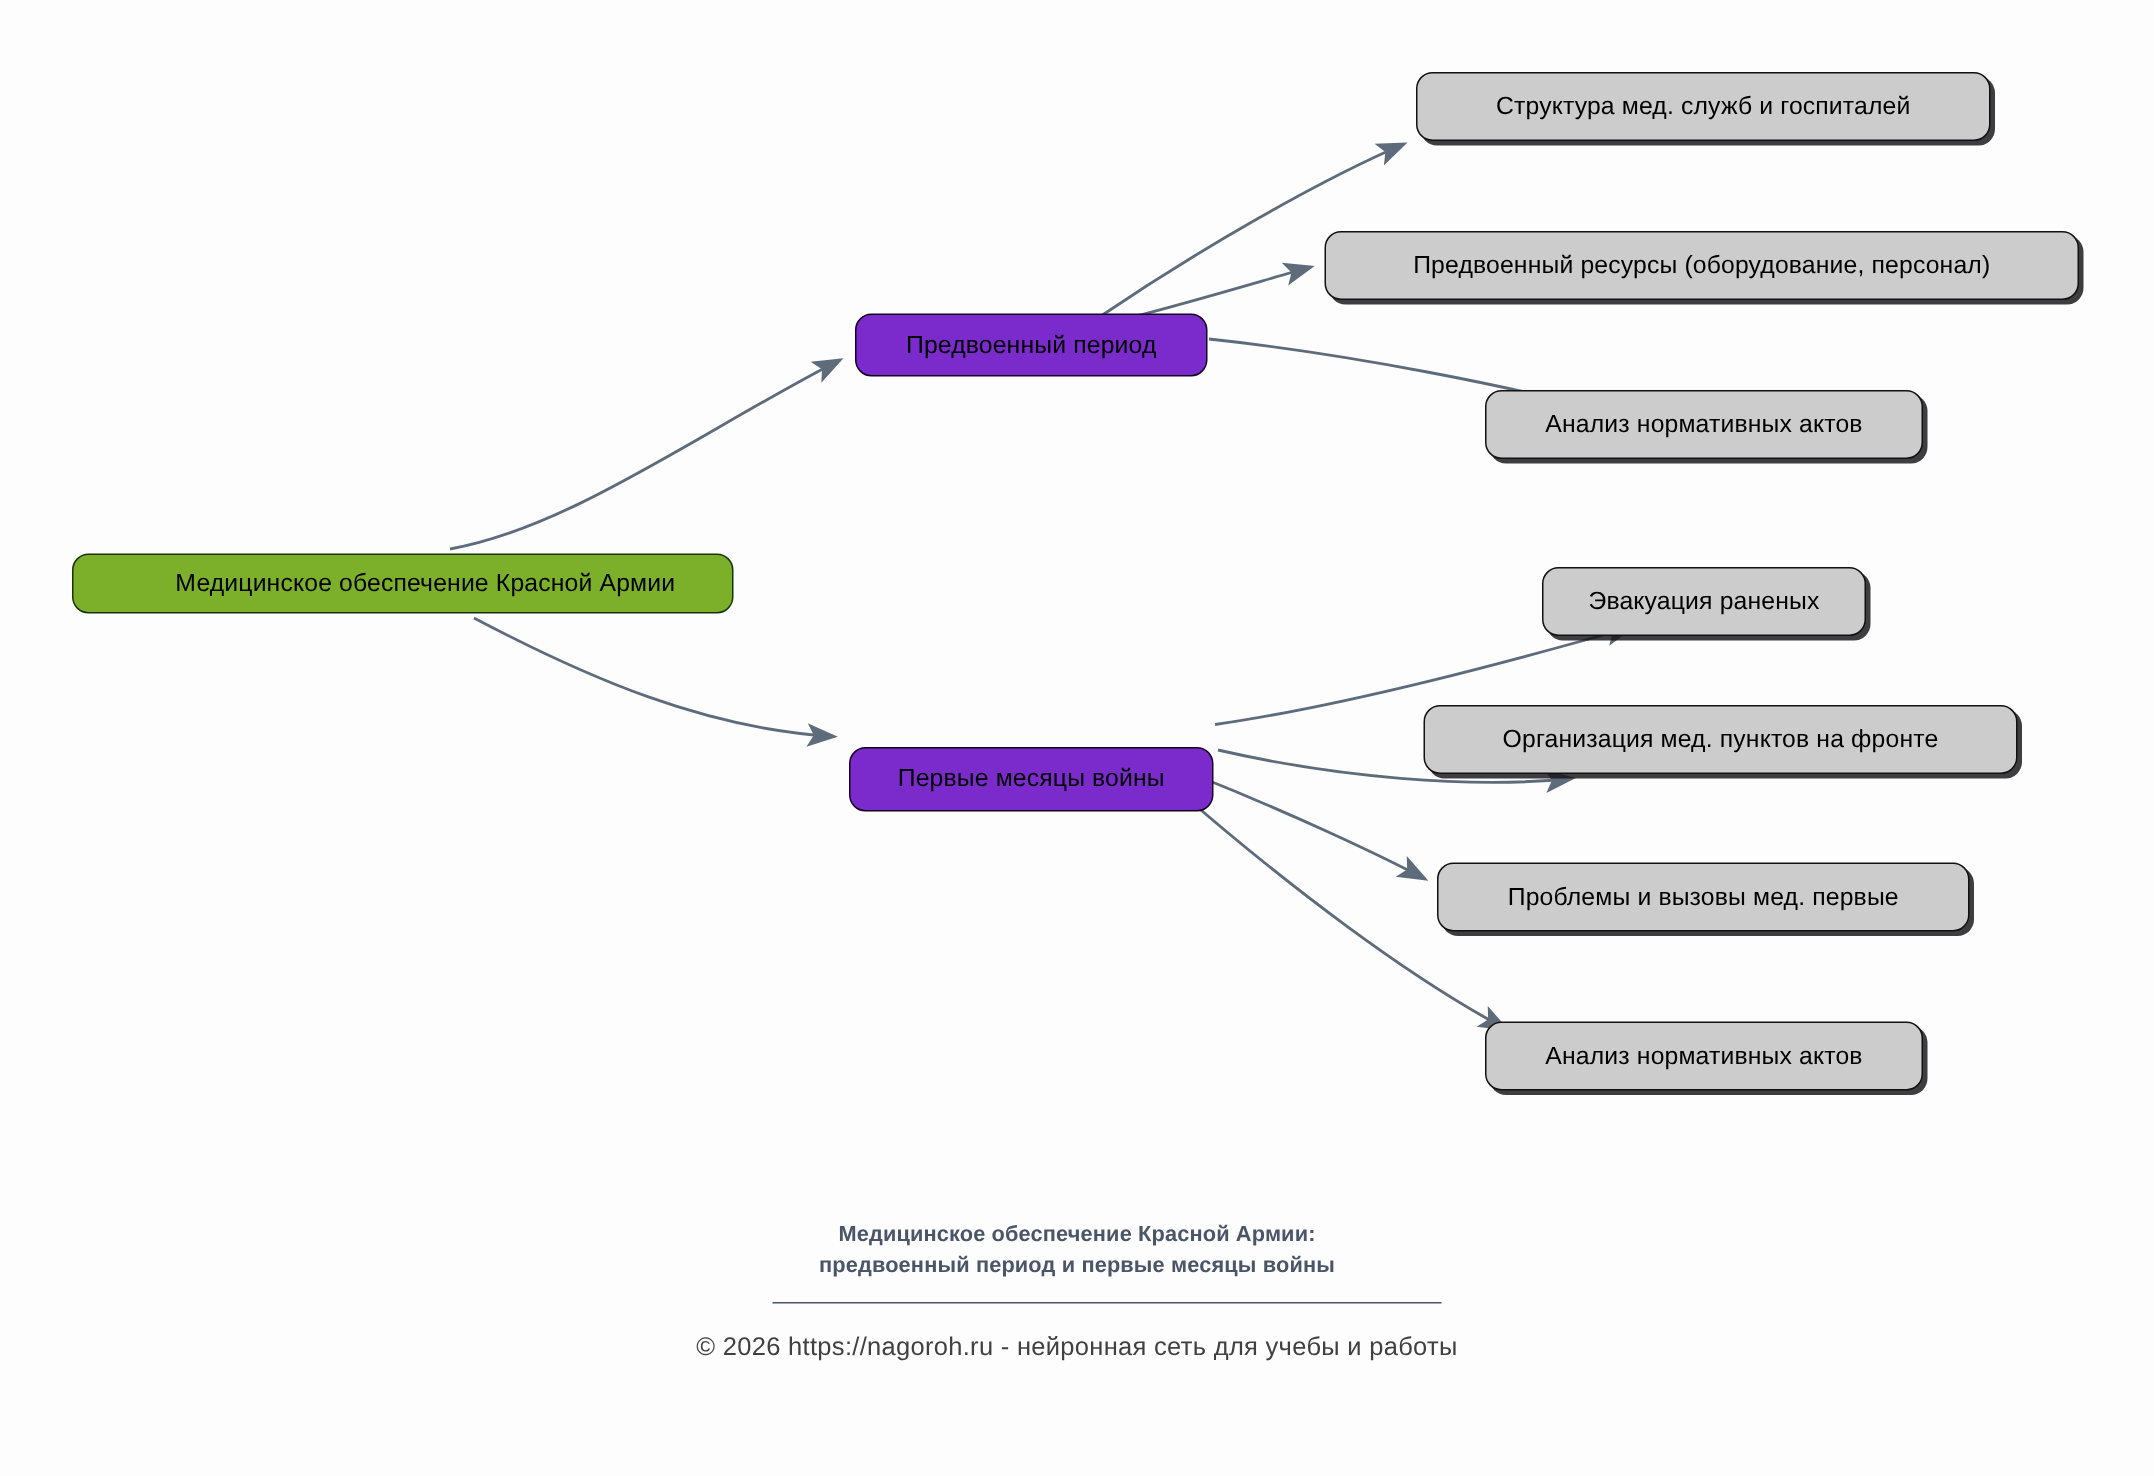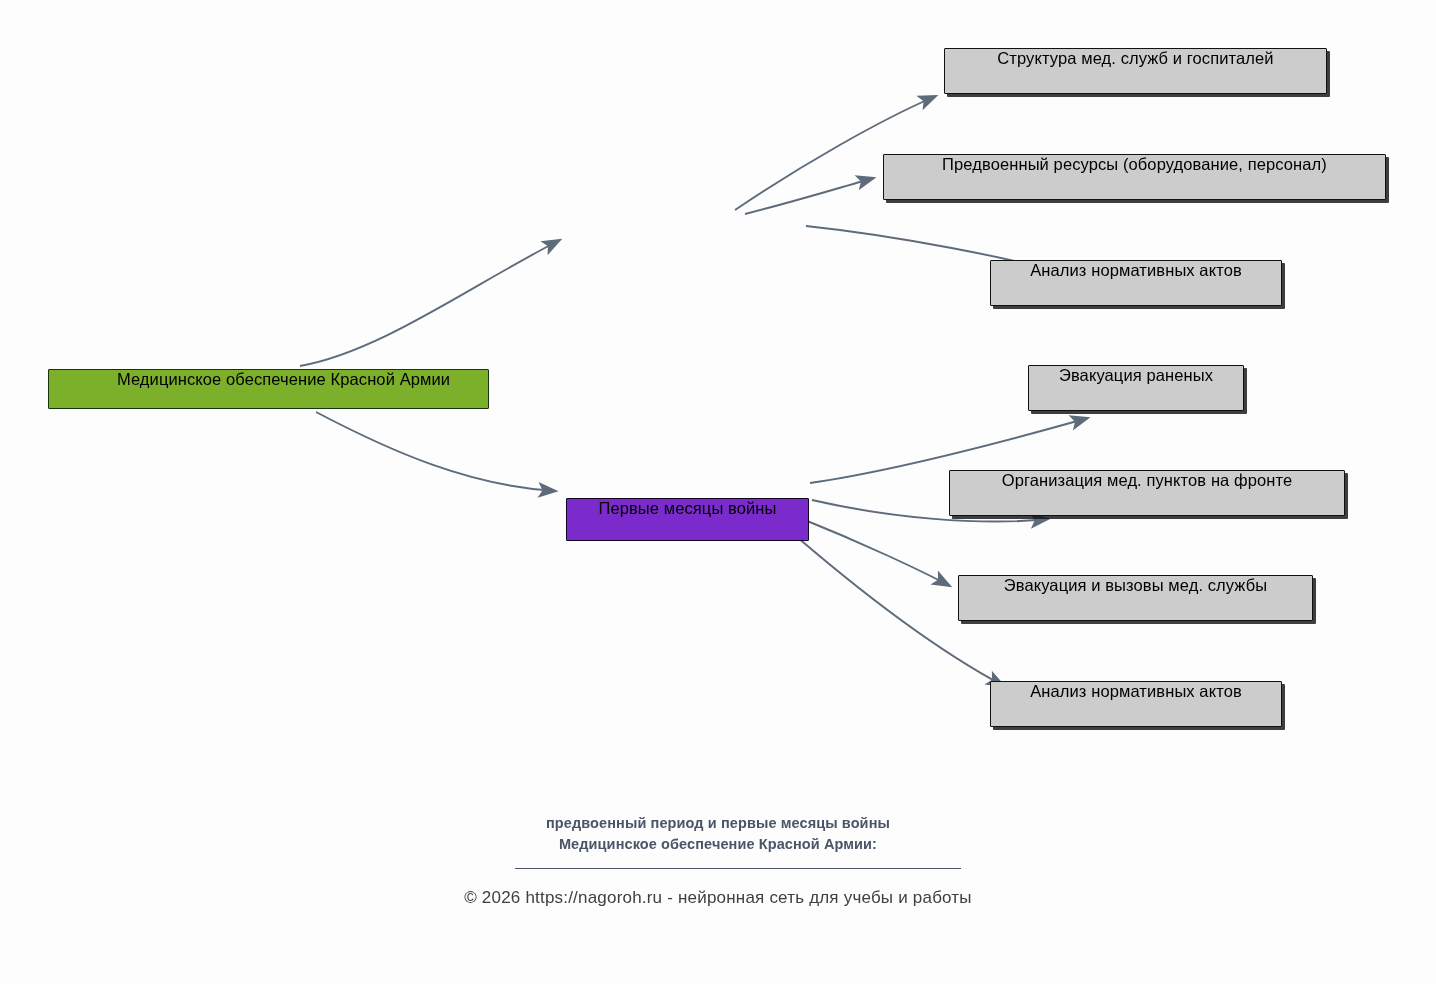--- a/index.html
+++ b/index.html
@@ -35,9 +35,9 @@
     position: absolute;
     box-sizing: border-box;
     display: flex;
-    align-items: flex-start;
+    align-items: center;
     justify-content: center;
-    border-radius: 1px;
+    border-radius: 11px;
     border: 1.6px solid #1a1a1a;
     font-size: 16.5px;
     color: #000000;

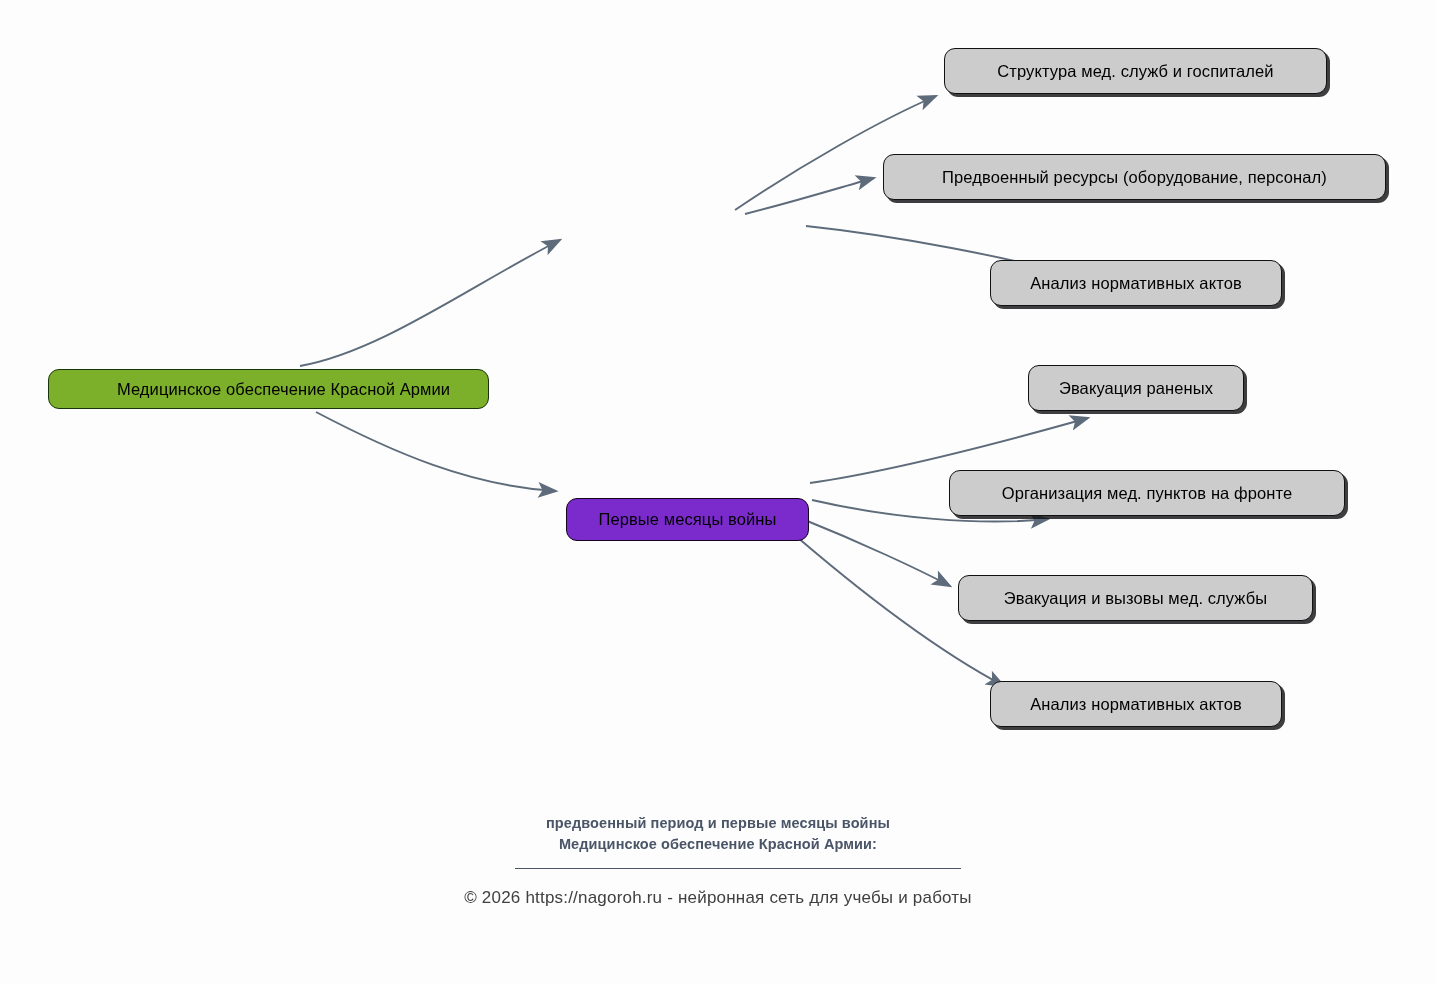--- a/index.html
+++ b/index.html
@@ -132,6 +132,9 @@
     <span>Медицинское обеспечение Красной Армии</span>
   </div>
 
+  <div class="node branch" style="left:570px; top:209px; width:235px; height:42px;">
+    <span>Предвоенный период</span>
+  </div>
 
   <div class="node branch" style="left:566px; top:498px; width:243px; height:43px;">
     <span>Первые месяцы войны</span>

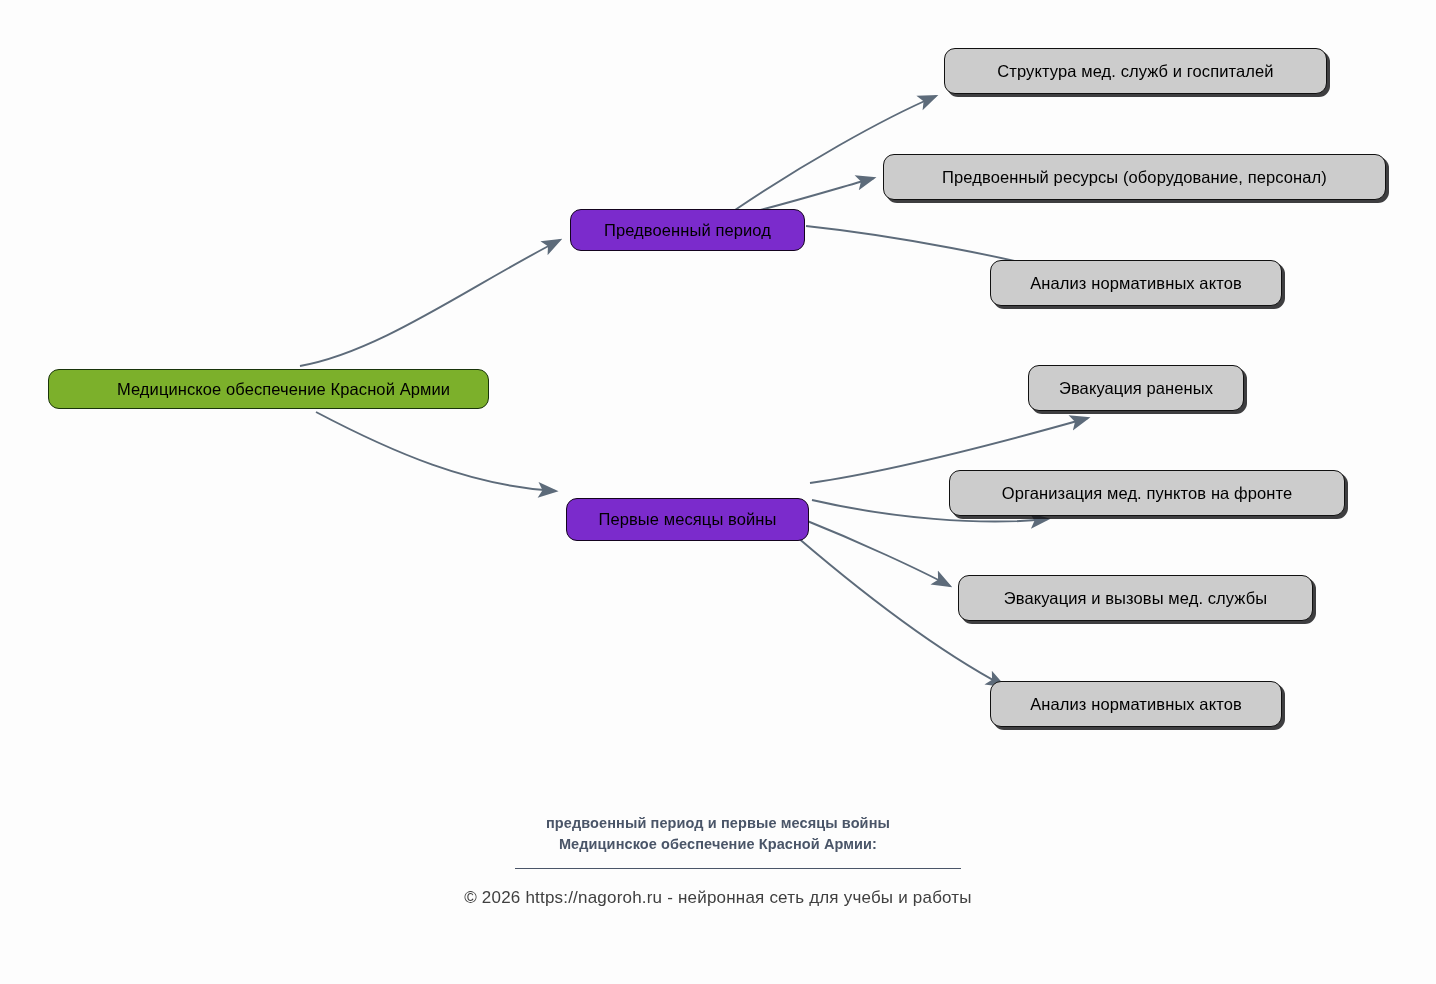--- a/index.html
+++ b/index.html
@@ -152,7 +152,7 @@
     <span>Анализ нормативных актов</span>
   </div>
 
-  <div class="node leaf" style="left:1028px; top:365px; width:216px; height:46px;">
+  <div class="node leaf" style="left:1028px; top:378px; width:216px; height:46px;">
     <span>Эвакуация раненых</span>
   </div>
 

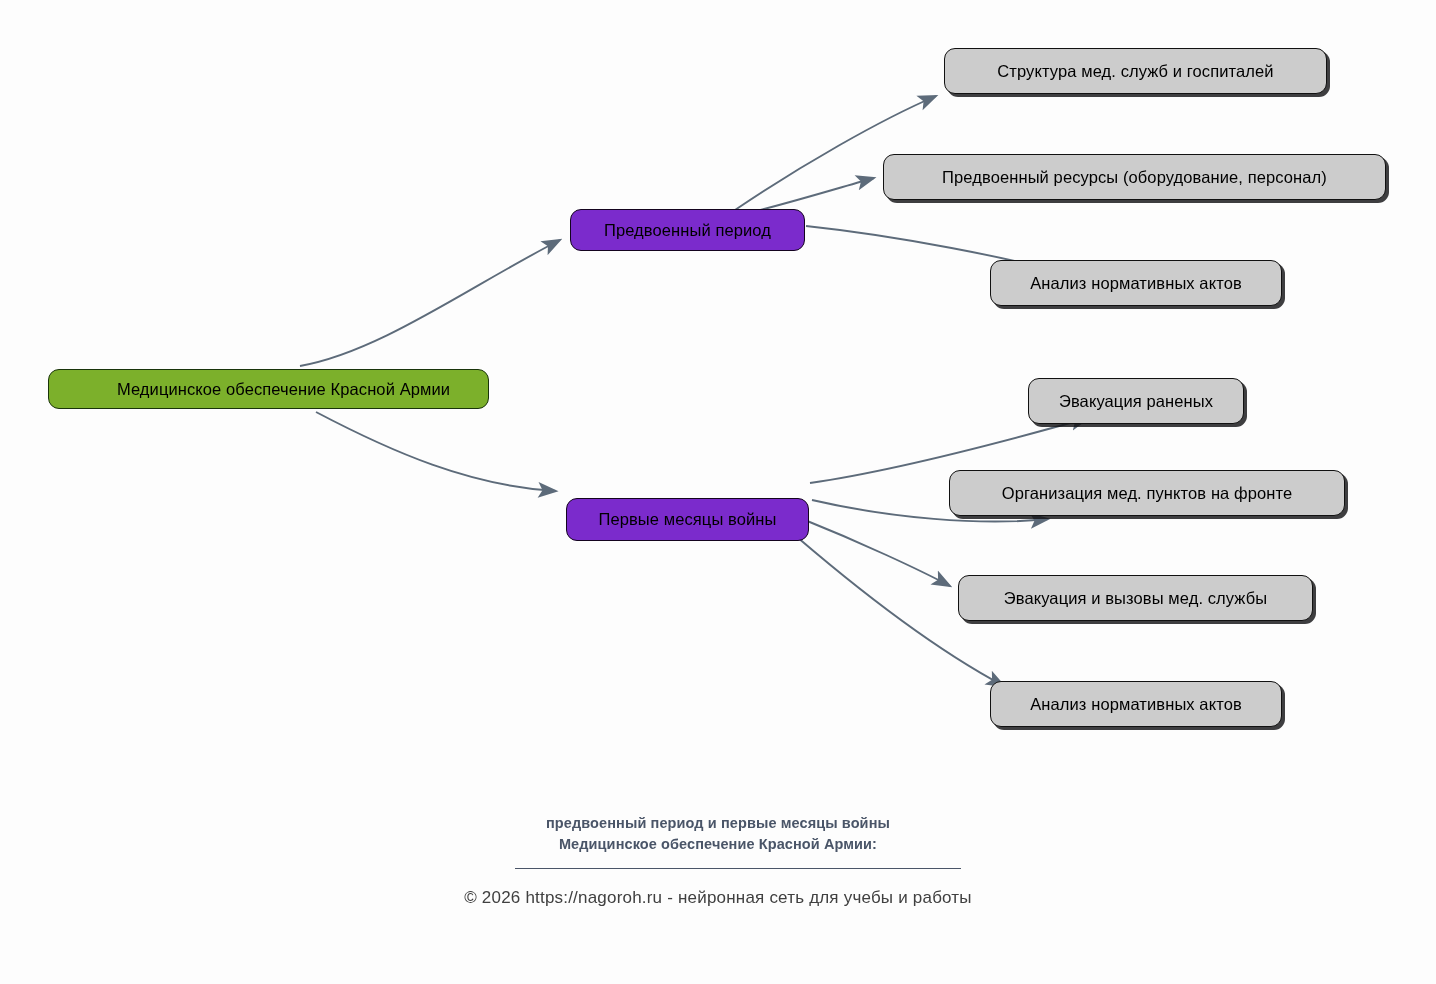--- a/index.html
+++ b/index.html
@@ -161,7 +161,7 @@
   </div>
 
   <div class="node leaf" style="left:958px; top:575px; width:355px; height:46px;">
-    <span>Эвакуация и вызовы мед. службы</span>
+    <span>Проблемы и вызовы мед. первые</span>
   </div>
 
   <div class="node leaf" style="left:990px; top:681px; width:292px; height:46px;">

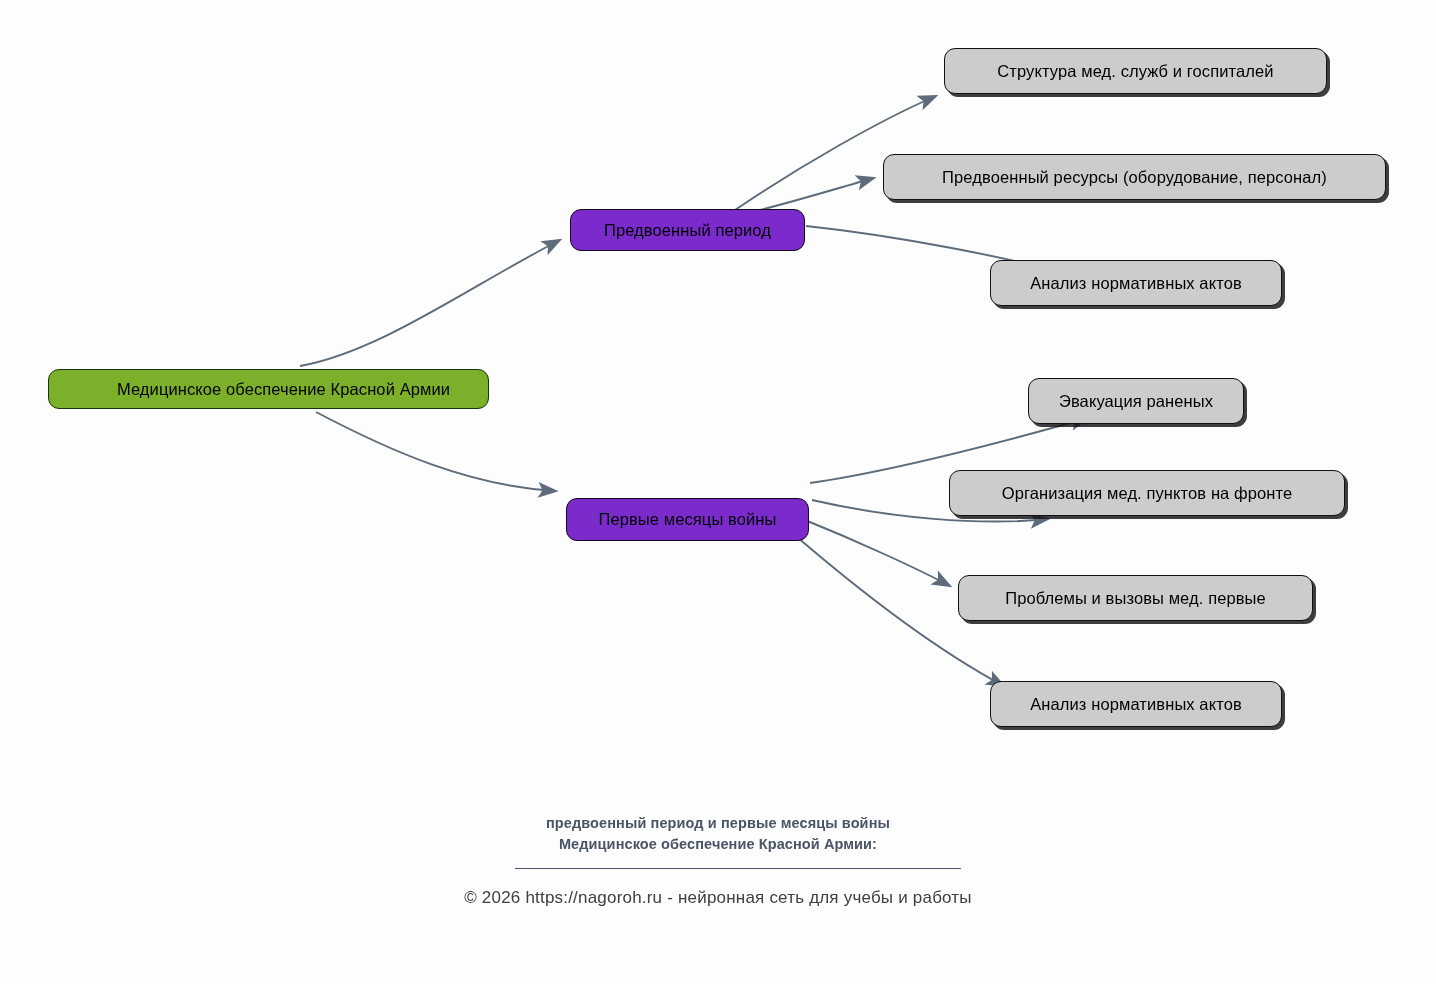--- a/index.html
+++ b/index.html
@@ -169,8 +169,8 @@
   </div>
 
   <div class="footer-title">
+    <div>Медицинское обеспечение Красной Армии:</div>
     <div>предвоенный период и первые месяцы войны</div>
-    <div>Медицинское обеспечение Красной Армии:</div>
   </div>
 
   <div class="footer-divider"></div>

